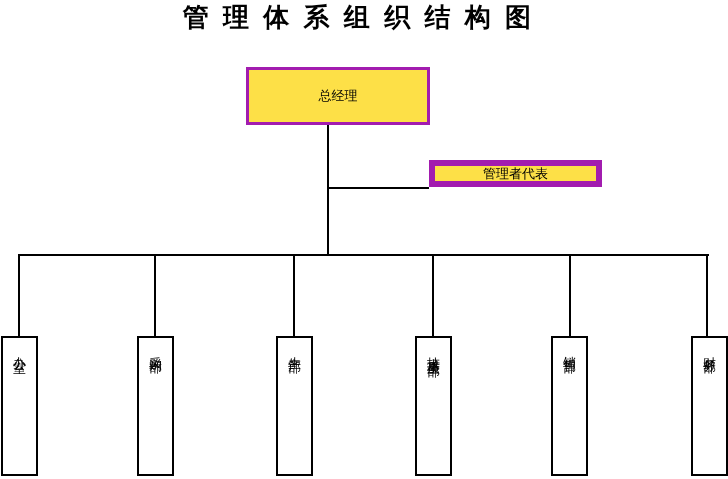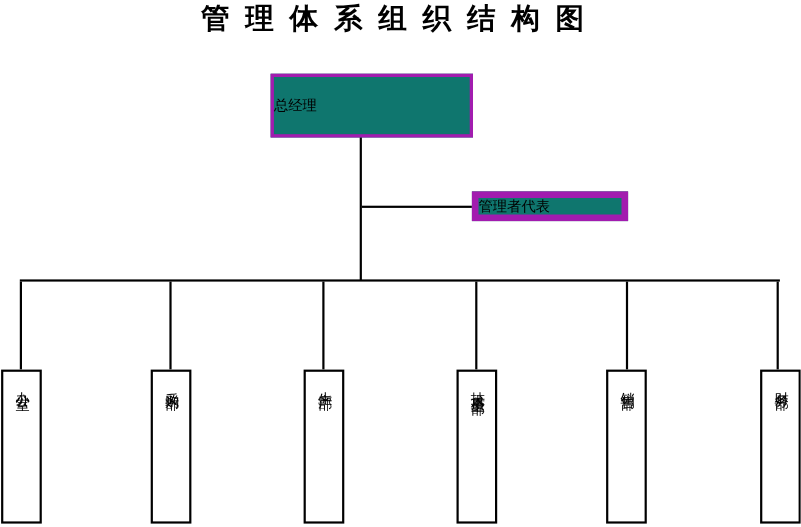--- a/index.html
+++ b/index.html
@@ -33,9 +33,10 @@
     position: absolute;
     border: 6px solid #a21caf;
     box-sizing: border-box;
-    background: #0f766e;
+    background: #fde047;
     display: flex;
     align-items: center;
+    justify-content: center;
     font-size: 13px;
   }
   .node-root {

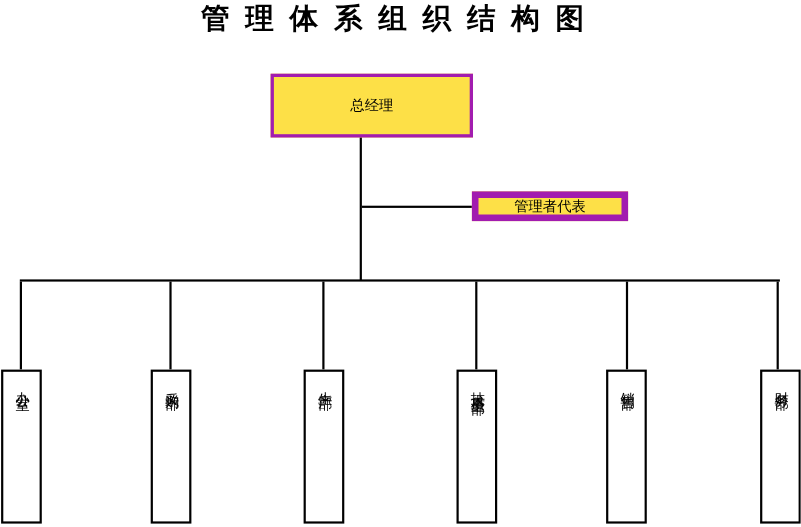--- a/index.html
+++ b/index.html
@@ -48,8 +48,8 @@
   }
   .node-staff {
     left: 429px;
-    top: 174px;
-    width: 142px;
+    top: 160px;
+    width: 173px;
     height: 27px;
   }
   .line {

